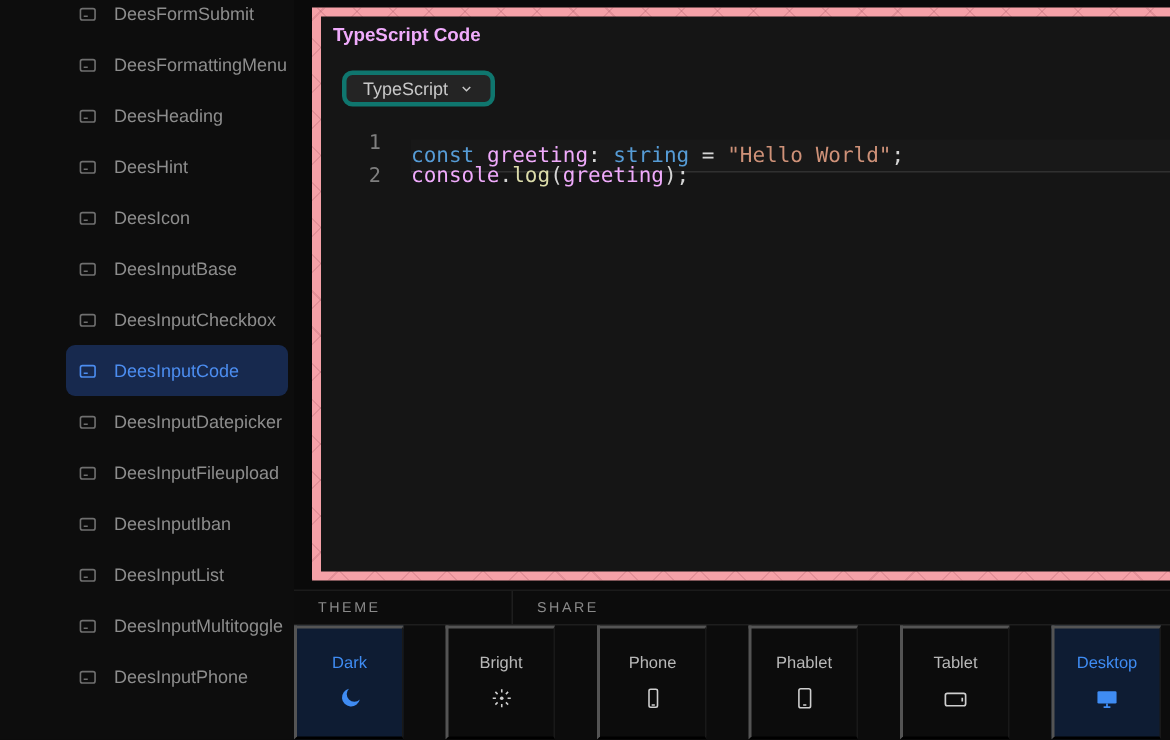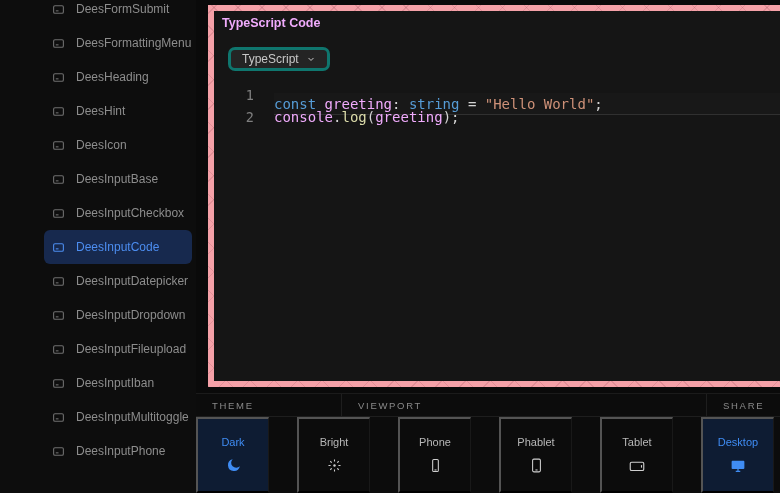--- a/index.html
+++ b/index.html
@@ -170,15 +170,6 @@
             </svg>
           </span>
           <span class="side-label">DeesInputDatepicker</span>
-        </div>
-        <div class="side-item">
-          <span class="side-icon">
-            <svg width="13" height="13" viewBox="0 0 24 24" fill="none" stroke="currentColor" stroke-width="2">
-              <rect x="3" y="5" width="18" height="14" rx="2.5"></rect>
-              <path d="M7 14.5h5"></path>
-            </svg>
-          </span>
-          <span class="side-label">DeesInputDropdown</span>
         </div>
         <div class="side-item">
           <span class="side-icon">

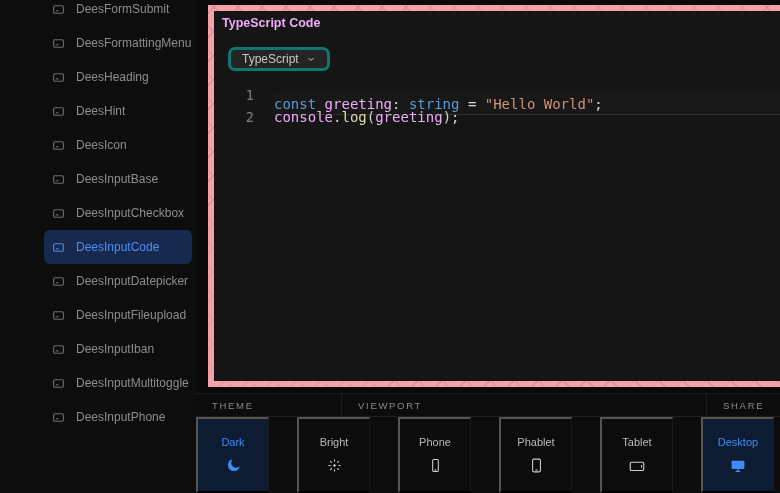--- a/index.html
+++ b/index.html
@@ -188,6 +188,15 @@
             </svg>
           </span>
           <span class="side-label">DeesInputIban</span>
+        </div>
+        <div class="side-item">
+          <span class="side-icon">
+            <svg width="13" height="13" viewBox="0 0 24 24" fill="none" stroke="currentColor" stroke-width="2">
+              <rect x="3" y="5" width="18" height="14" rx="2.5"></rect>
+              <path d="M7 14.5h5"></path>
+            </svg>
+          </span>
+          <span class="side-label">DeesInputList</span>
         </div>
         <div class="side-item">
           <span class="side-icon">

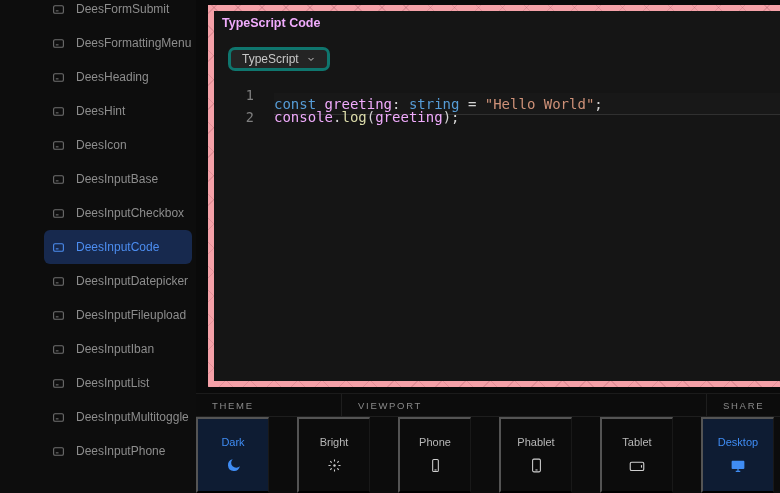--- a/index.html
+++ b/index.html
@@ -288,7 +288,6 @@
     <div class="bottom-bar">
       <div class="bb-headers" id="bb-headers">
           <div class="bb-sec sec-0">THEME</div>
-          <div class="bb-sec sec-1">VIEWPORT</div>
           <div class="bb-sec sec-2">SHARE</div>
         </div>
       <div class="bb-buttons" id="bb-buttons">

